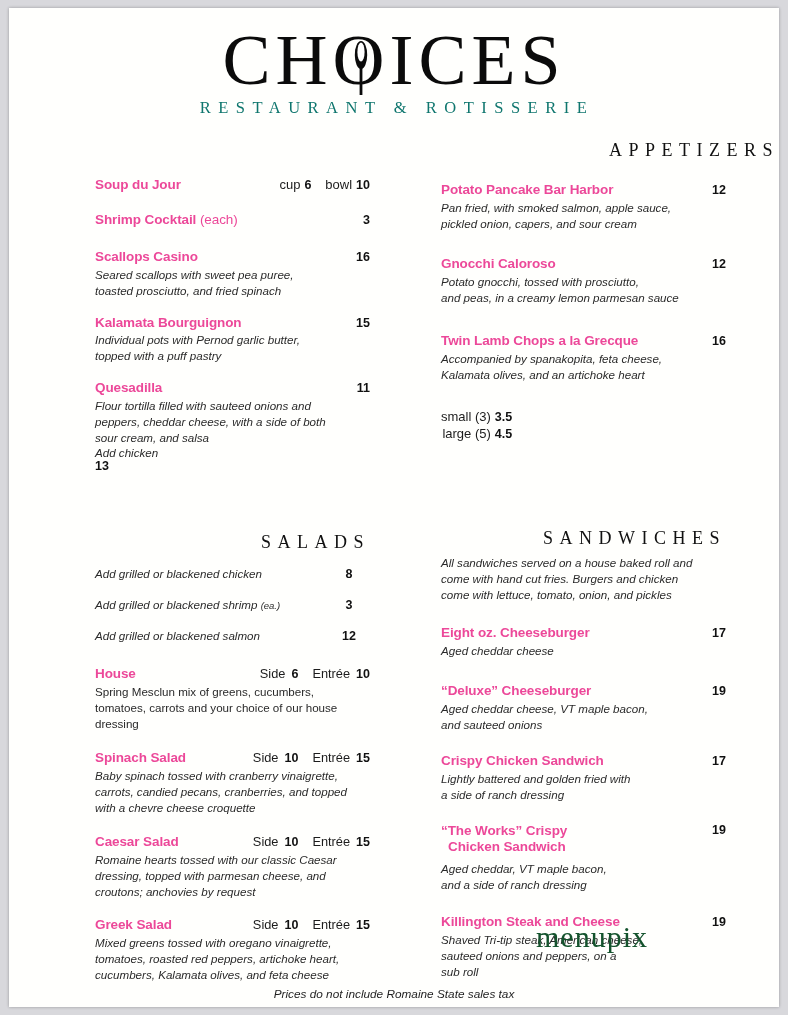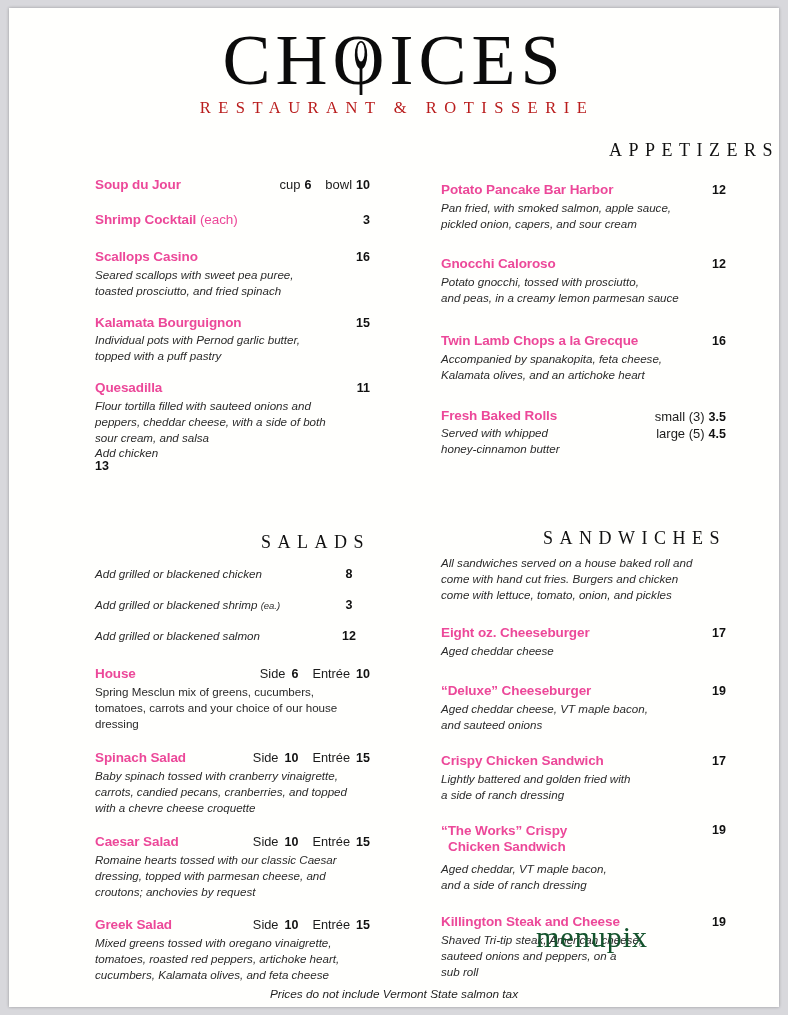--- a/index.html
+++ b/index.html
@@ -56,7 +56,7 @@
     font-family: "Liberation Serif", serif;
     font-size: 16.5px;
     letter-spacing: 7.5px;
-    color: #b91c1c;
+    color: #0f766e;
     margin-top: 2px;
     padding-left: 6px;
   }

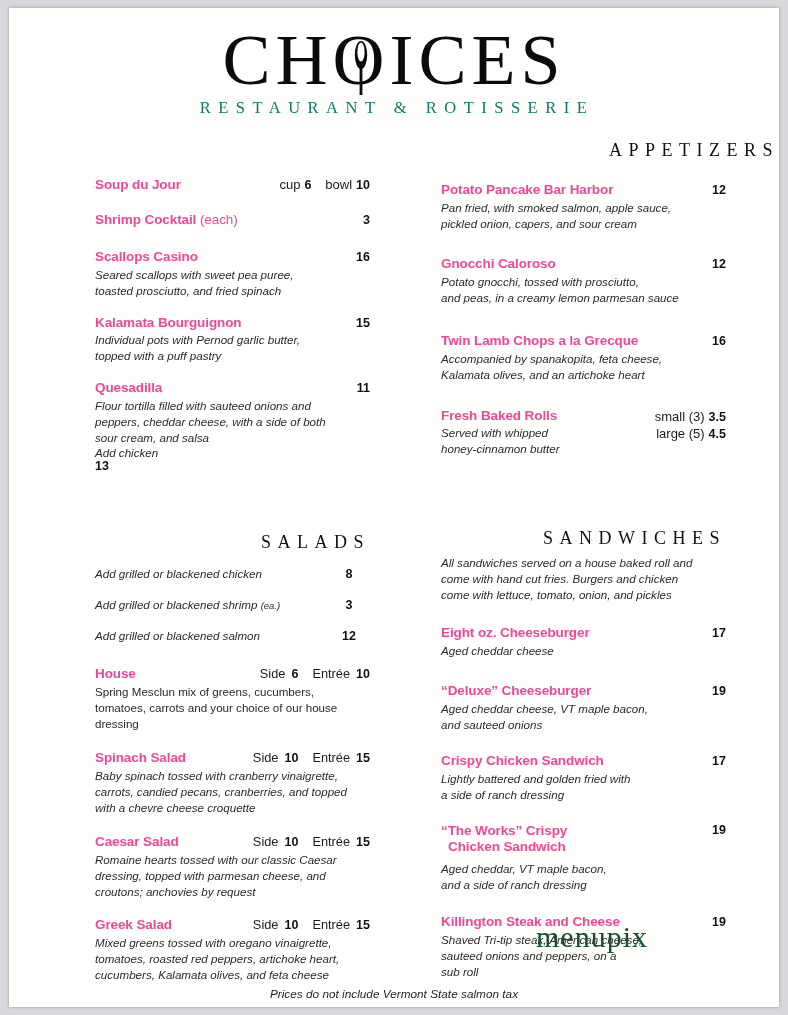--- a/index.html
+++ b/index.html
@@ -336,13 +336,6 @@
 
       <div class="item">
         <div class="item-head stacked">
-          <div style="flex:1 1 auto;">
-            <div class="item-name">Fresh Baked Rolls</div>
-            <div class="desc">
-              <span class="desc-line">Served with whipped</span>
-              <span class="desc-line">honey-cinnamon butter</span>
-            </div>
-          </div>
           <div class="stack-prices">
             <div class="stack-row">
               <span class="price-lbl">small (3)</span>

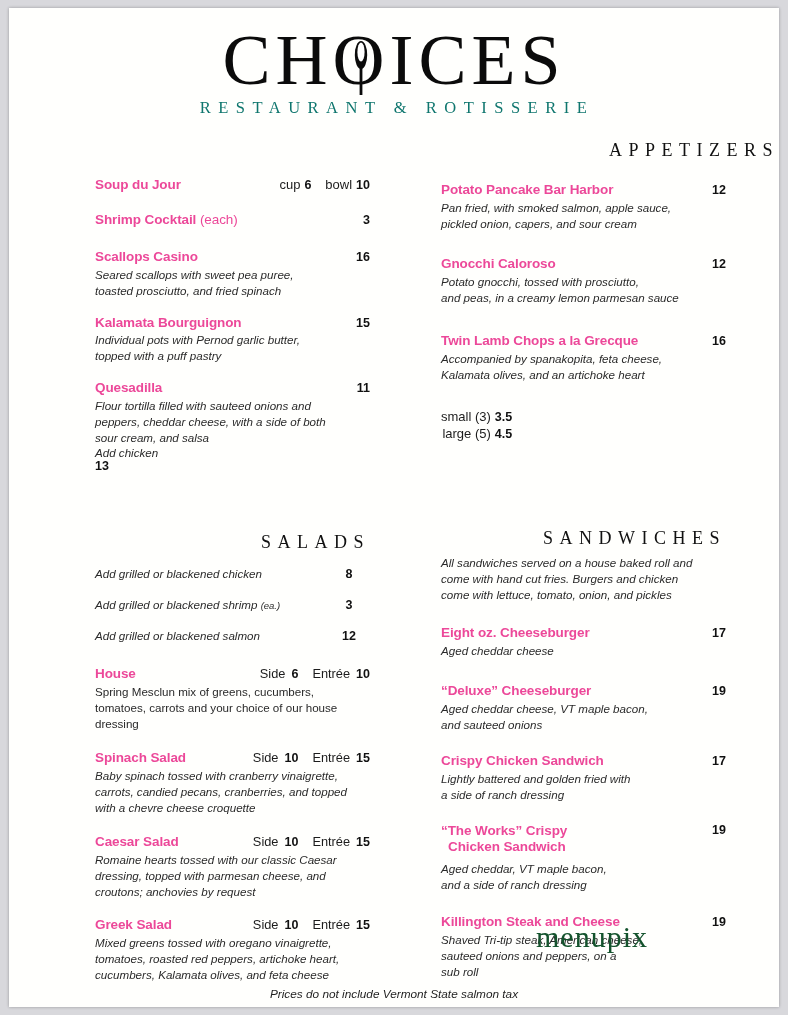--- a/index.html
+++ b/index.html
@@ -513,7 +513,7 @@
 
   <div class="watermark">menupix</div>
 
-  <div class="footer">Prices do not include Vermont State salmon tax</div>
+  <div class="footer">Prices do not include Romaine State sales tax</div>
 
 </div>
 

